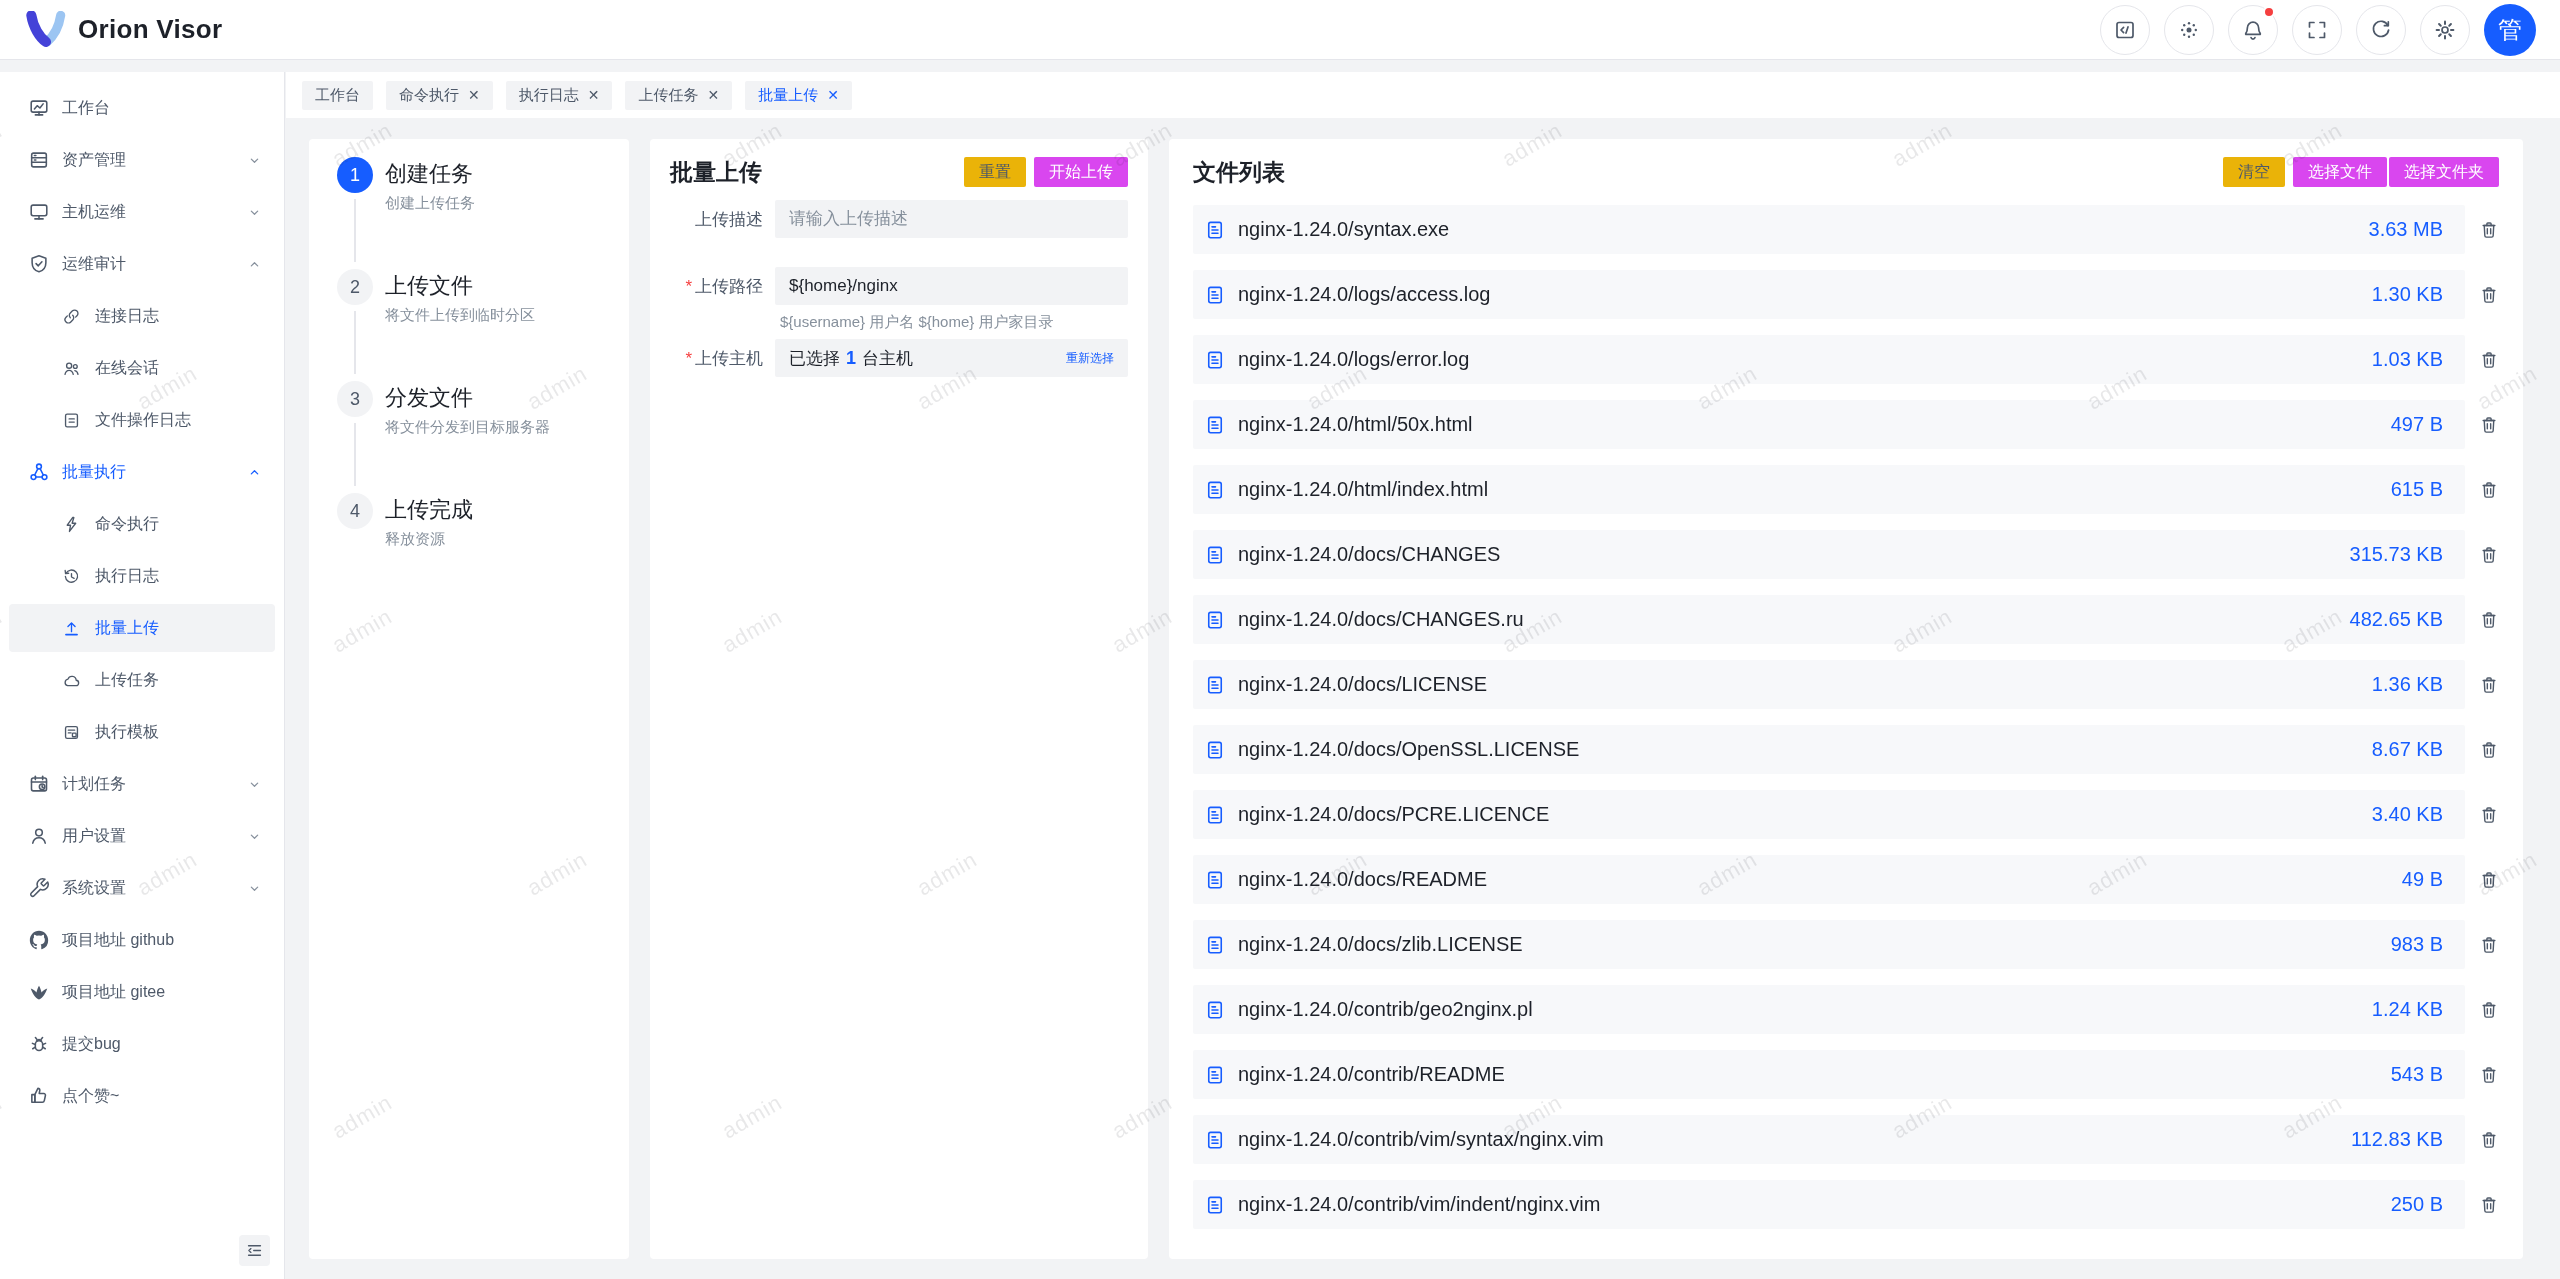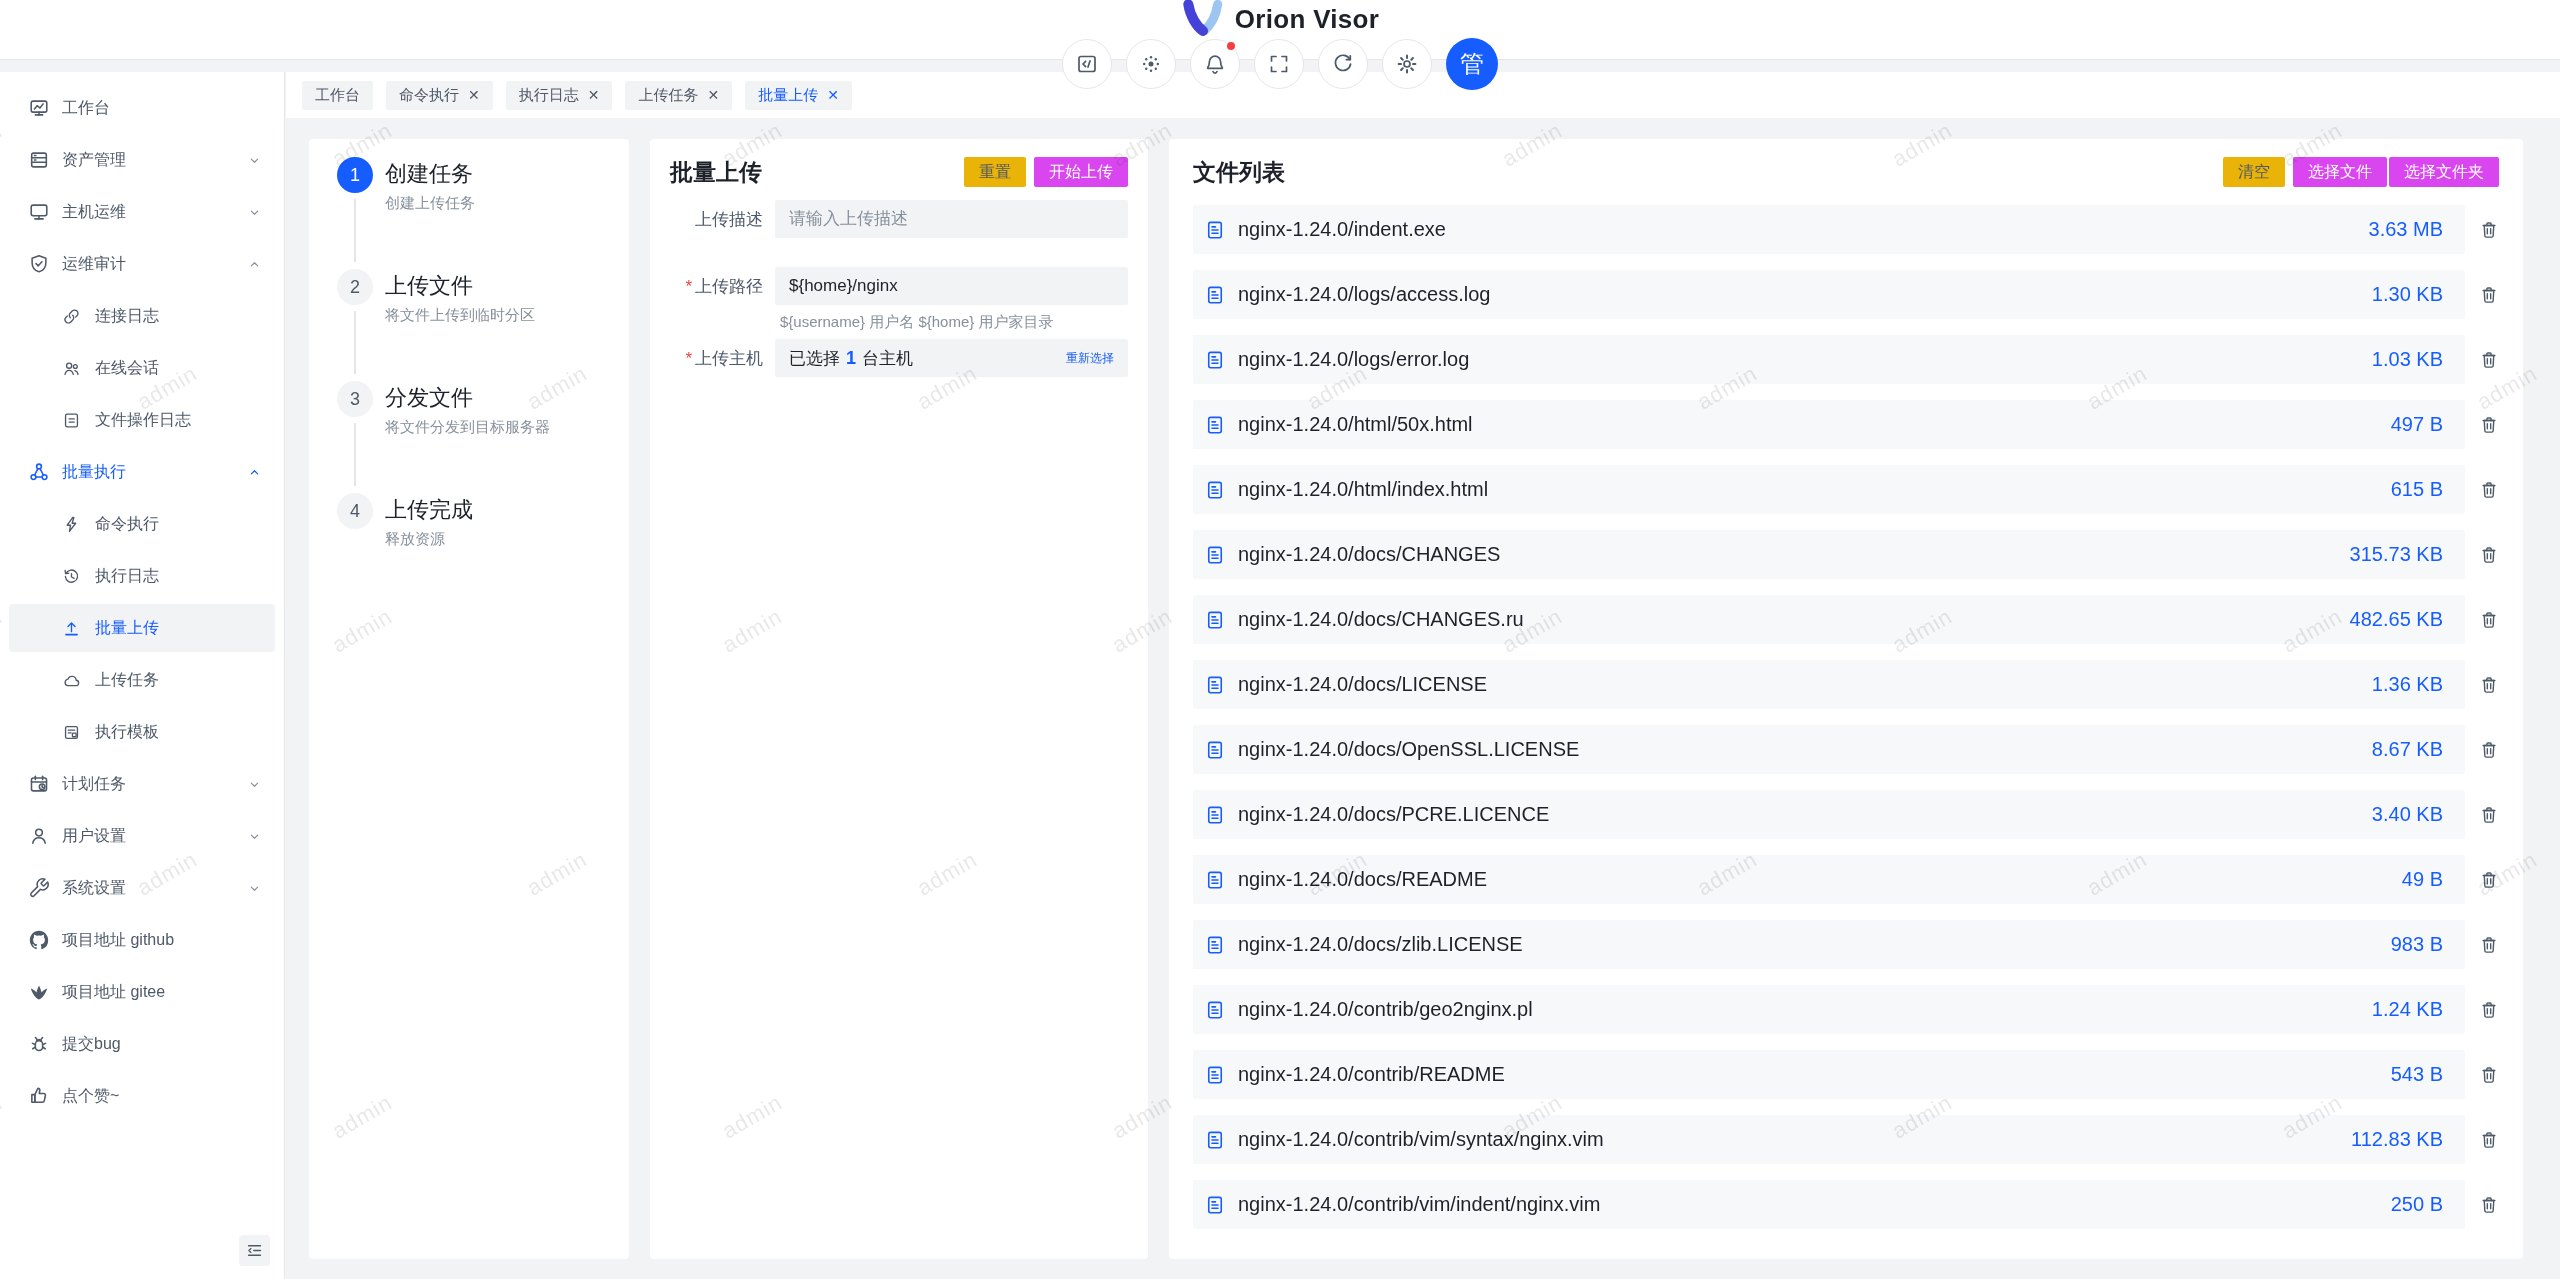--- a/index.html
+++ b/index.html
@@ -13,7 +13,7 @@
   .top-header {
     position:absolute; top:0; left:0; width:100%; height:60px; background:#fff;
     border-bottom:1px solid #e5e6eb; display:flex; align-items:center;
-    justify-content:space-between; padding:0 24px; z-index:40;flex-direction:column;
+    justify-content:space-between; padding:0 24px; z-index:40;
   }
   .logo { display:flex; align-items:center; gap:10px; }
   .logo-mark { width:44px; height:38px; display:flex; }

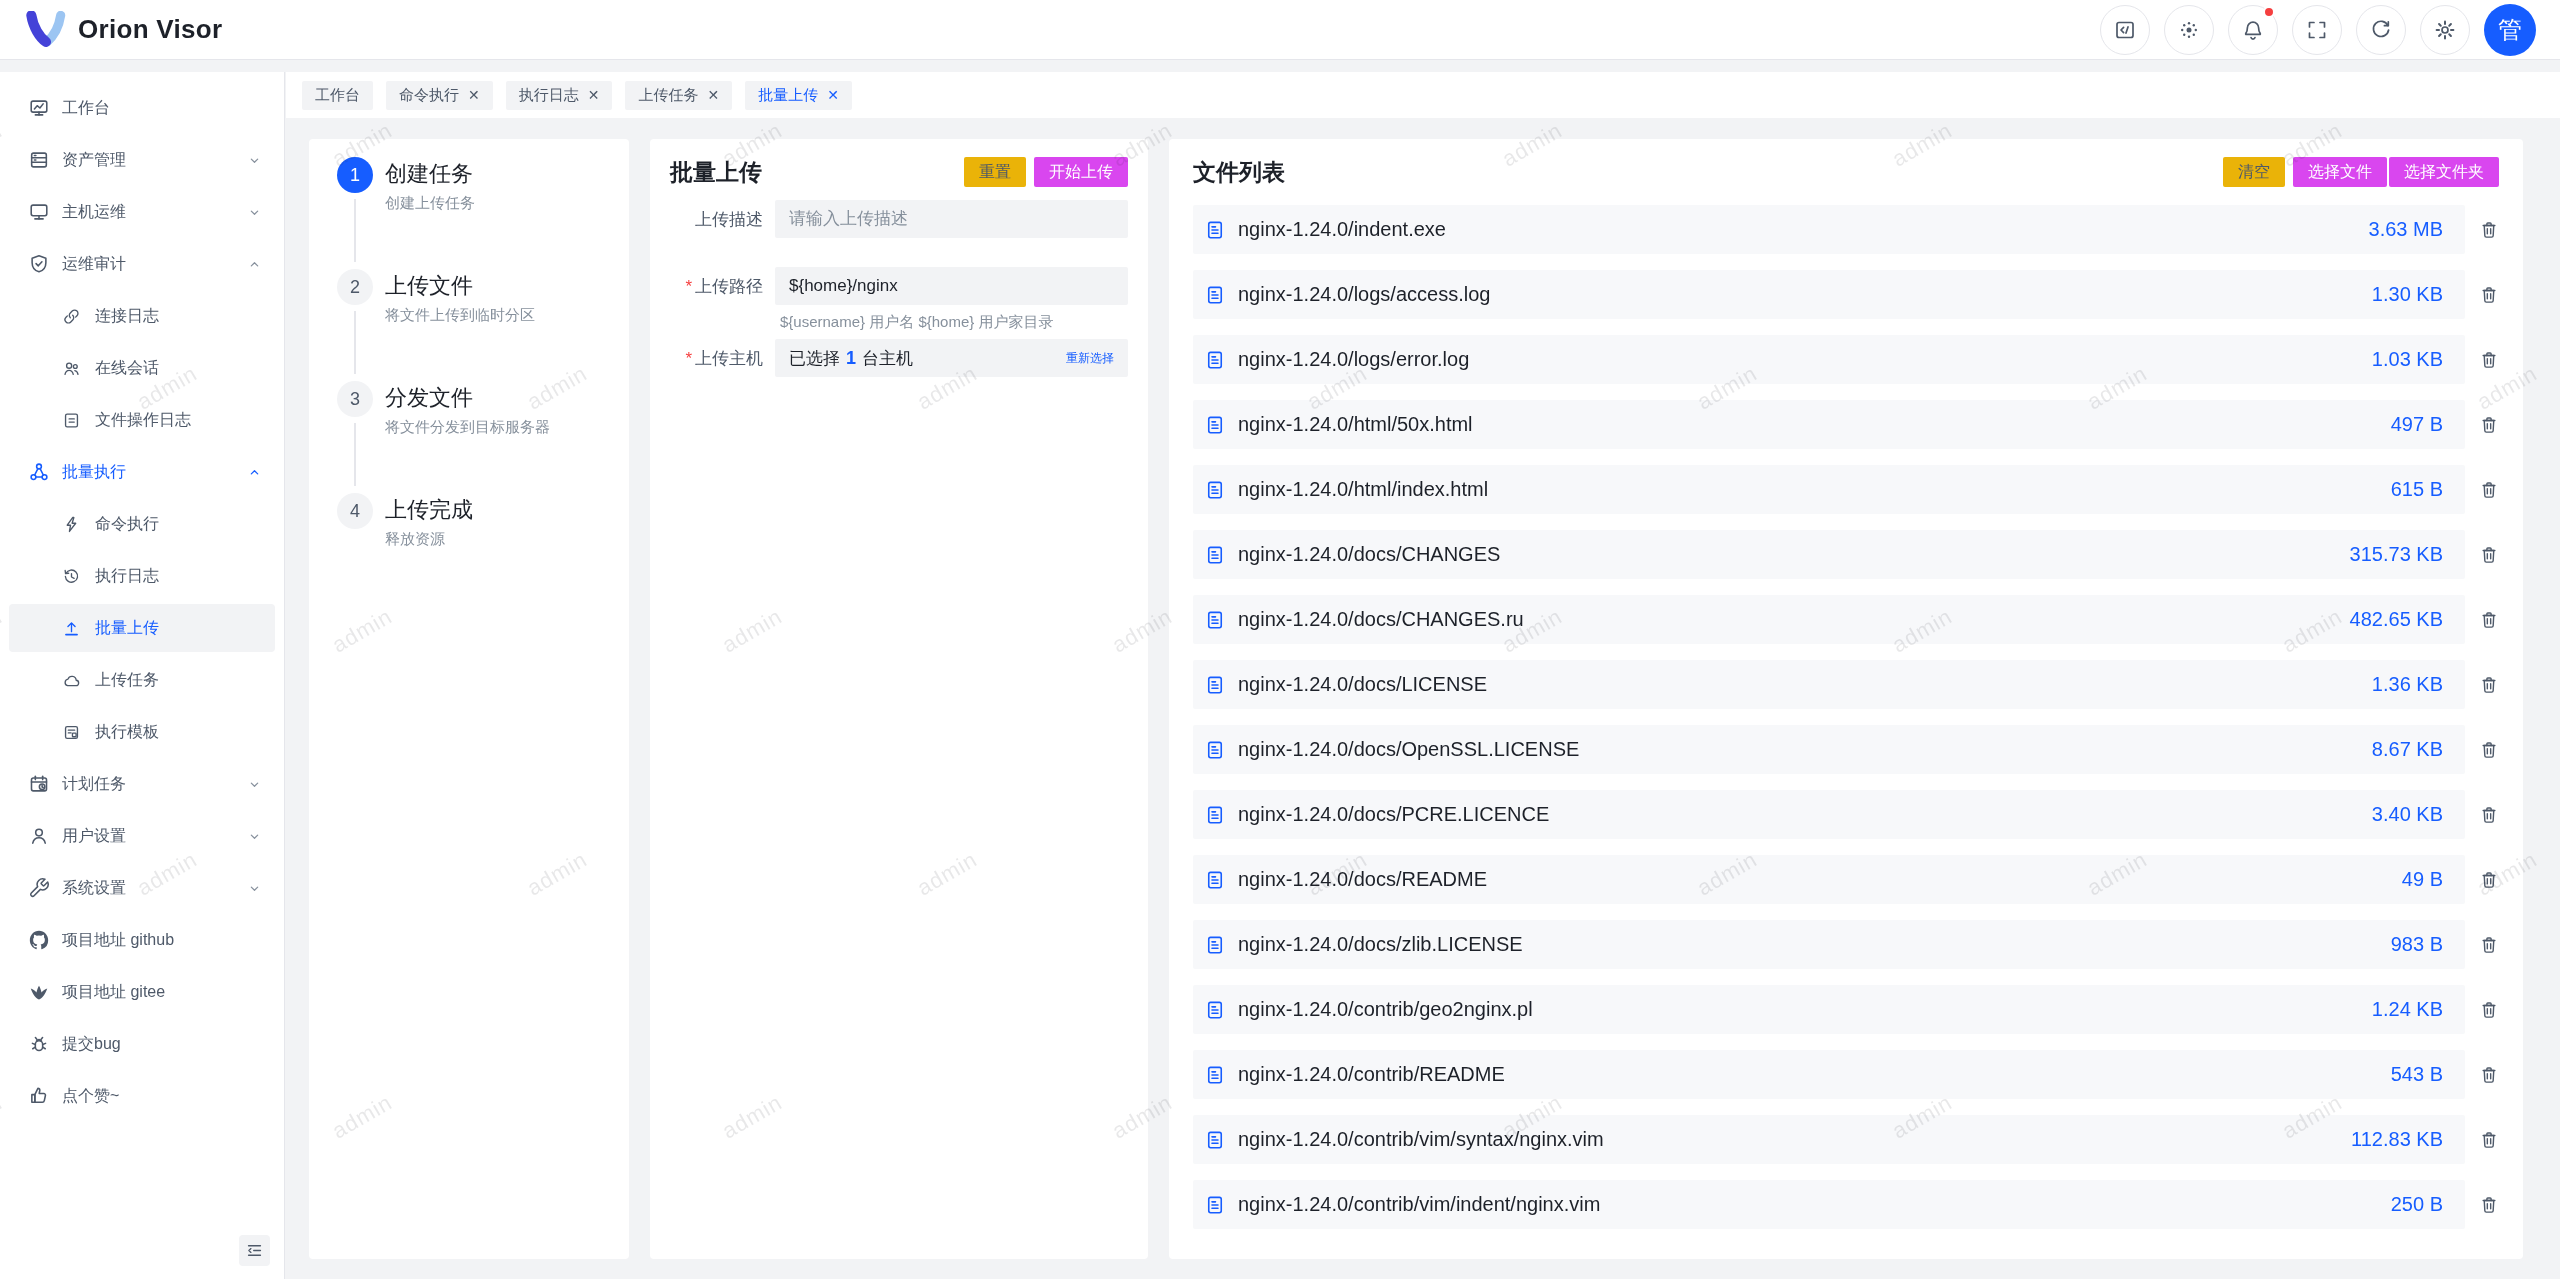--- a/index.html
+++ b/index.html
@@ -591,7 +591,7 @@
                   <line x1="8.4" y1="15.8" x2="15.6" y2="15.8"></line>
                 </svg>
               </span>
-              <span class="file-name">nginx-1.24.0/indent.exe</span>
+              <span class="file-name">nginx-1.24.0/syntax.exe</span>
               <span class="file-size">3.63 MB</span>
             </div>
             <span class="trash-btn">

